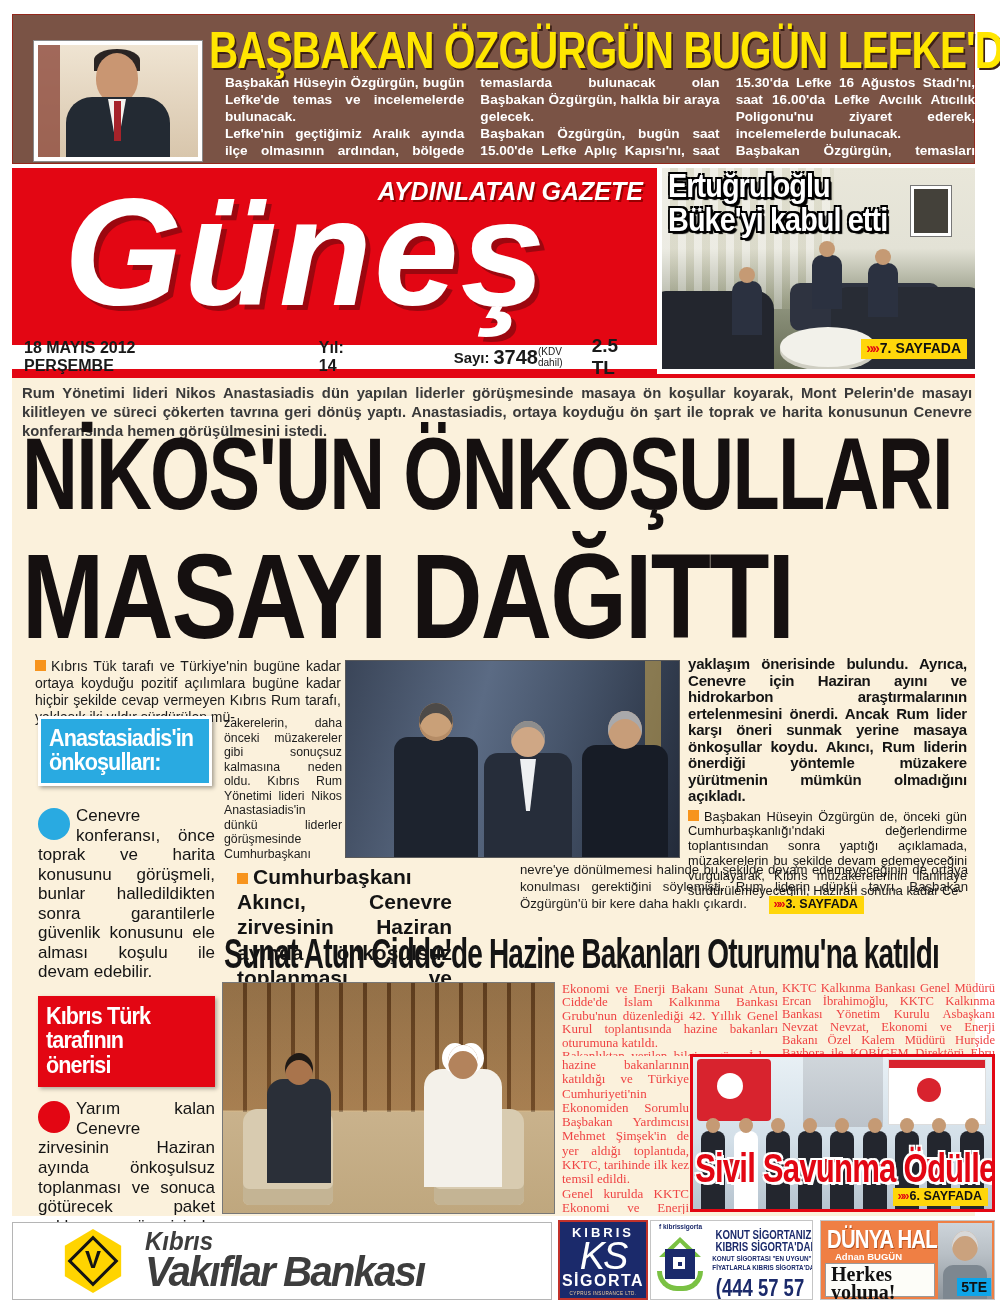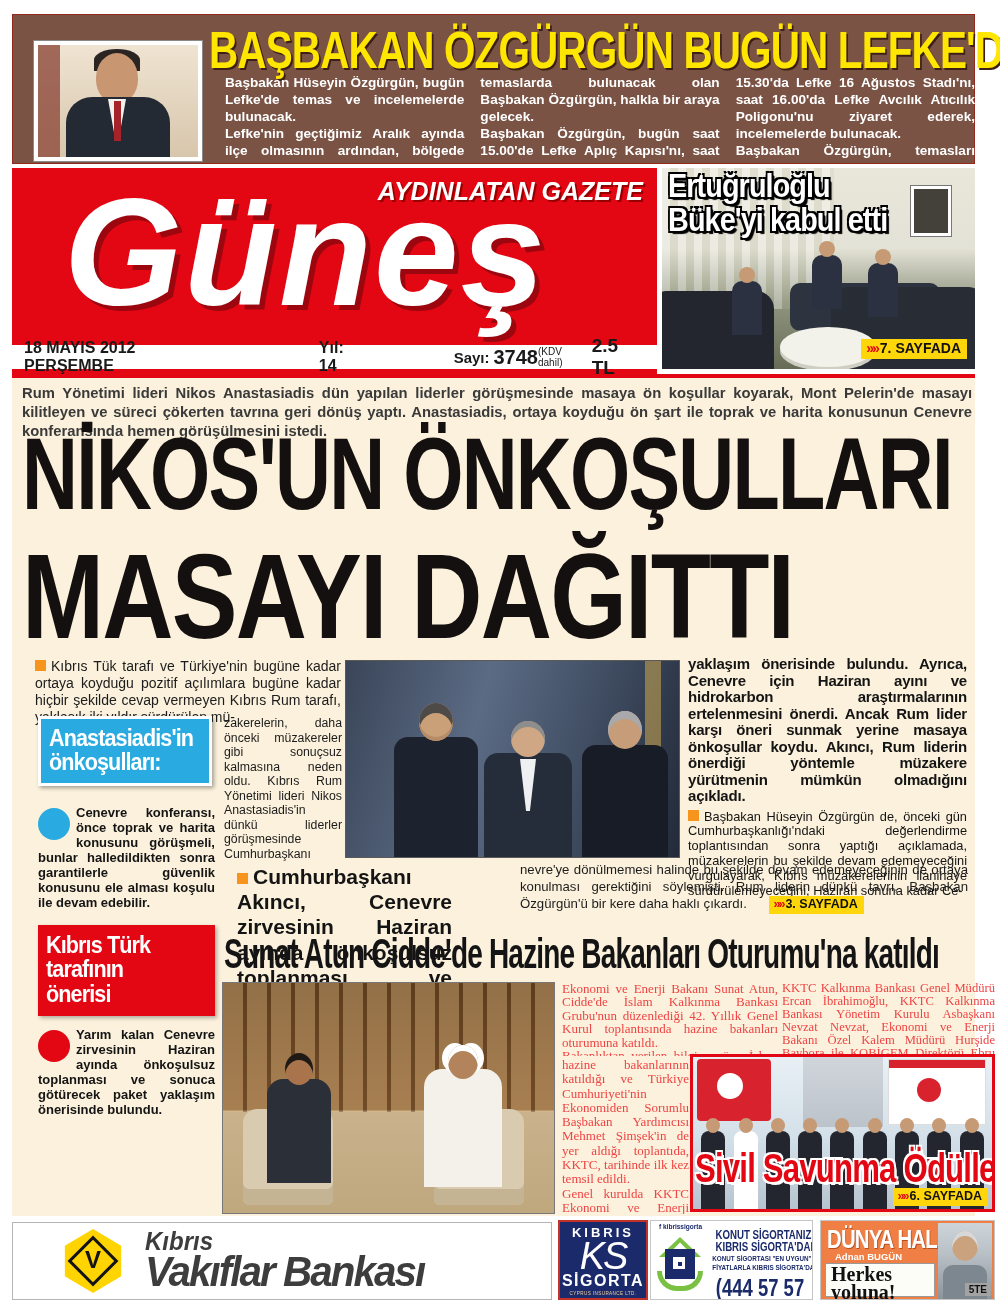--- a/index.html
+++ b/index.html
@@ -96,7 +96,7 @@
 
   
   #sidebar{left:38px;top:806px;width:177px;}
-  .sb-item{margin-bottom:10px;color:#141414;font-weight:700;font-size:13px;line-height:1.15;}
+  .sb-item{margin-bottom:10px;color:#141414;font-weight:400;font-size:17px;line-height:1.15;}
   .dot{float:left;width:32px;height:32px;border-radius:50%;margin:2px 6px 2px 0;}
   .dot.blue{background:#29aae1;} .dot.red{background:#e30613;}
   #redbox{background:#e30613;box-shadow:2px 2px 4px rgba(0,0,0,.3);padding:8px 6px 10px 8px;margin:14px 0 12px;}

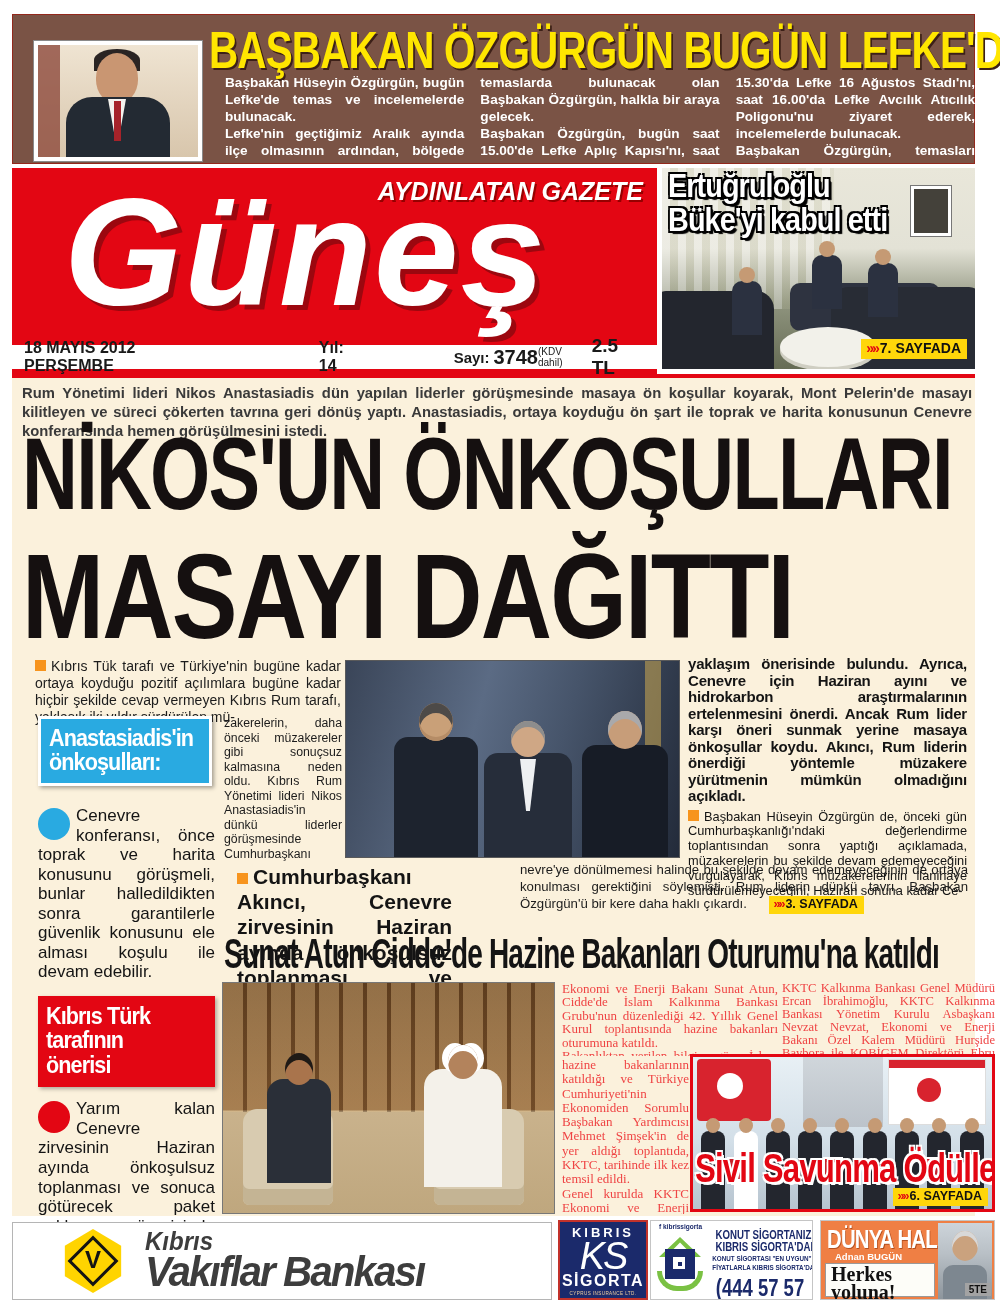--- a/index.html
+++ b/index.html
@@ -173,7 +173,7 @@
   #dh-photo{position:absolute;right:2px;top:2px;width:54px;height:76px;background:linear-gradient(180deg,#cdd4da 0%,#b9c0c6 40%,#8d959c 100%);}
   #dh-photo .hd{position:absolute;left:50%;transform:translateX(-50%);top:8px;width:26px;height:30px;border-radius:50%;background:#caa27e;box-shadow:inset 0 5px 0 #d8d8d8;}
   #dh-photo .sd{position:absolute;left:50%;transform:translateX(-50%);bottom:0;width:44px;height:34px;border-radius:10px 10px 0 0;background:#7d8790;}
-  #dh-badge{position:absolute;right:3px;bottom:3px;background:#a3a3a3;color:#111;font-weight:700;font-size:10px;padding:1px 4px;}
+  #dh-badge{position:absolute;right:3px;bottom:3px;background:#0ea5e9;color:#111;font-weight:700;font-size:14px;padding:1px 4px;}
 </style>
 </head>
 <body>

